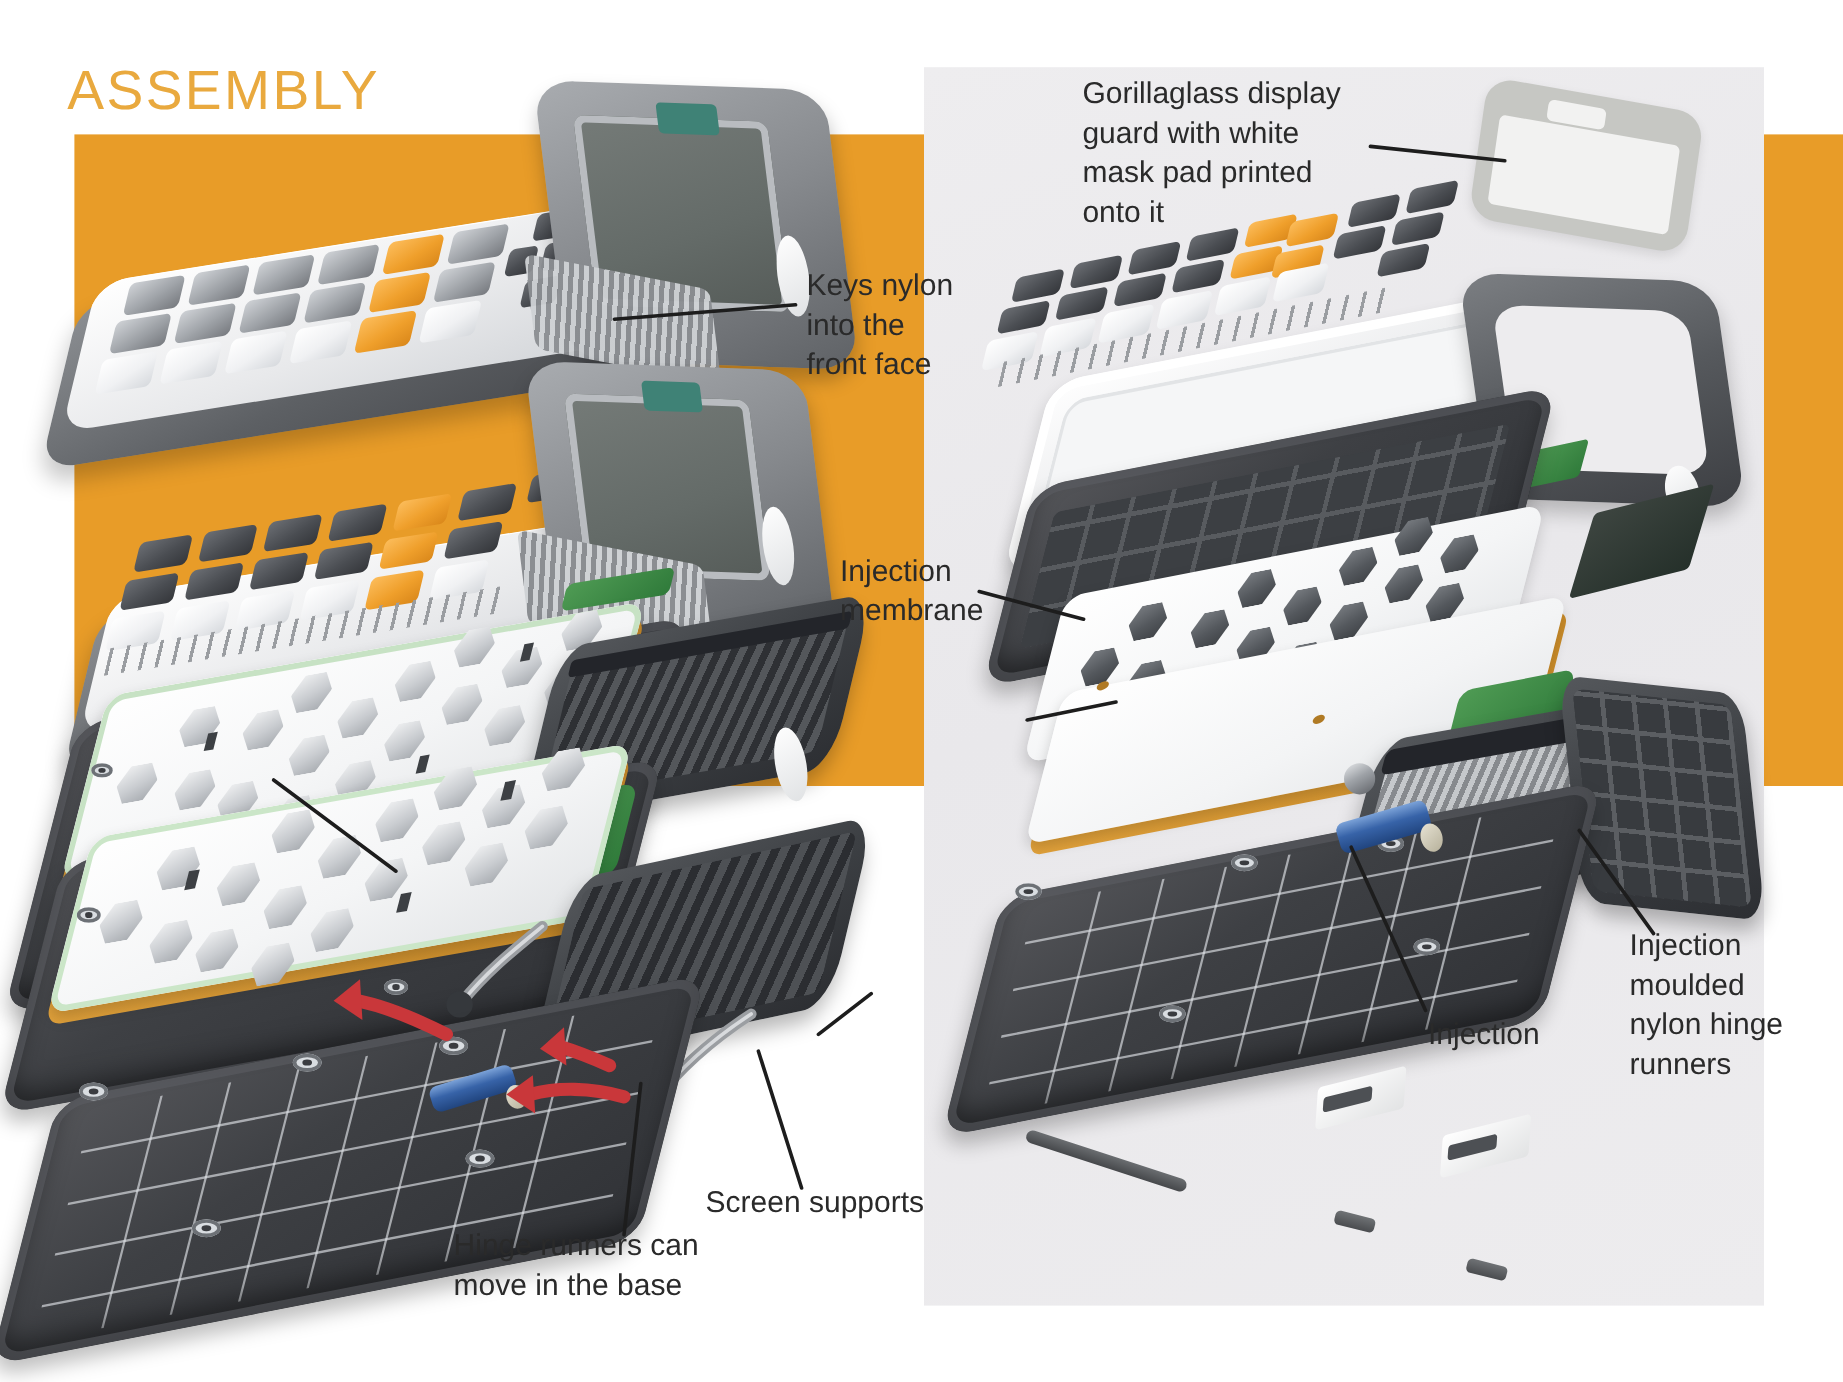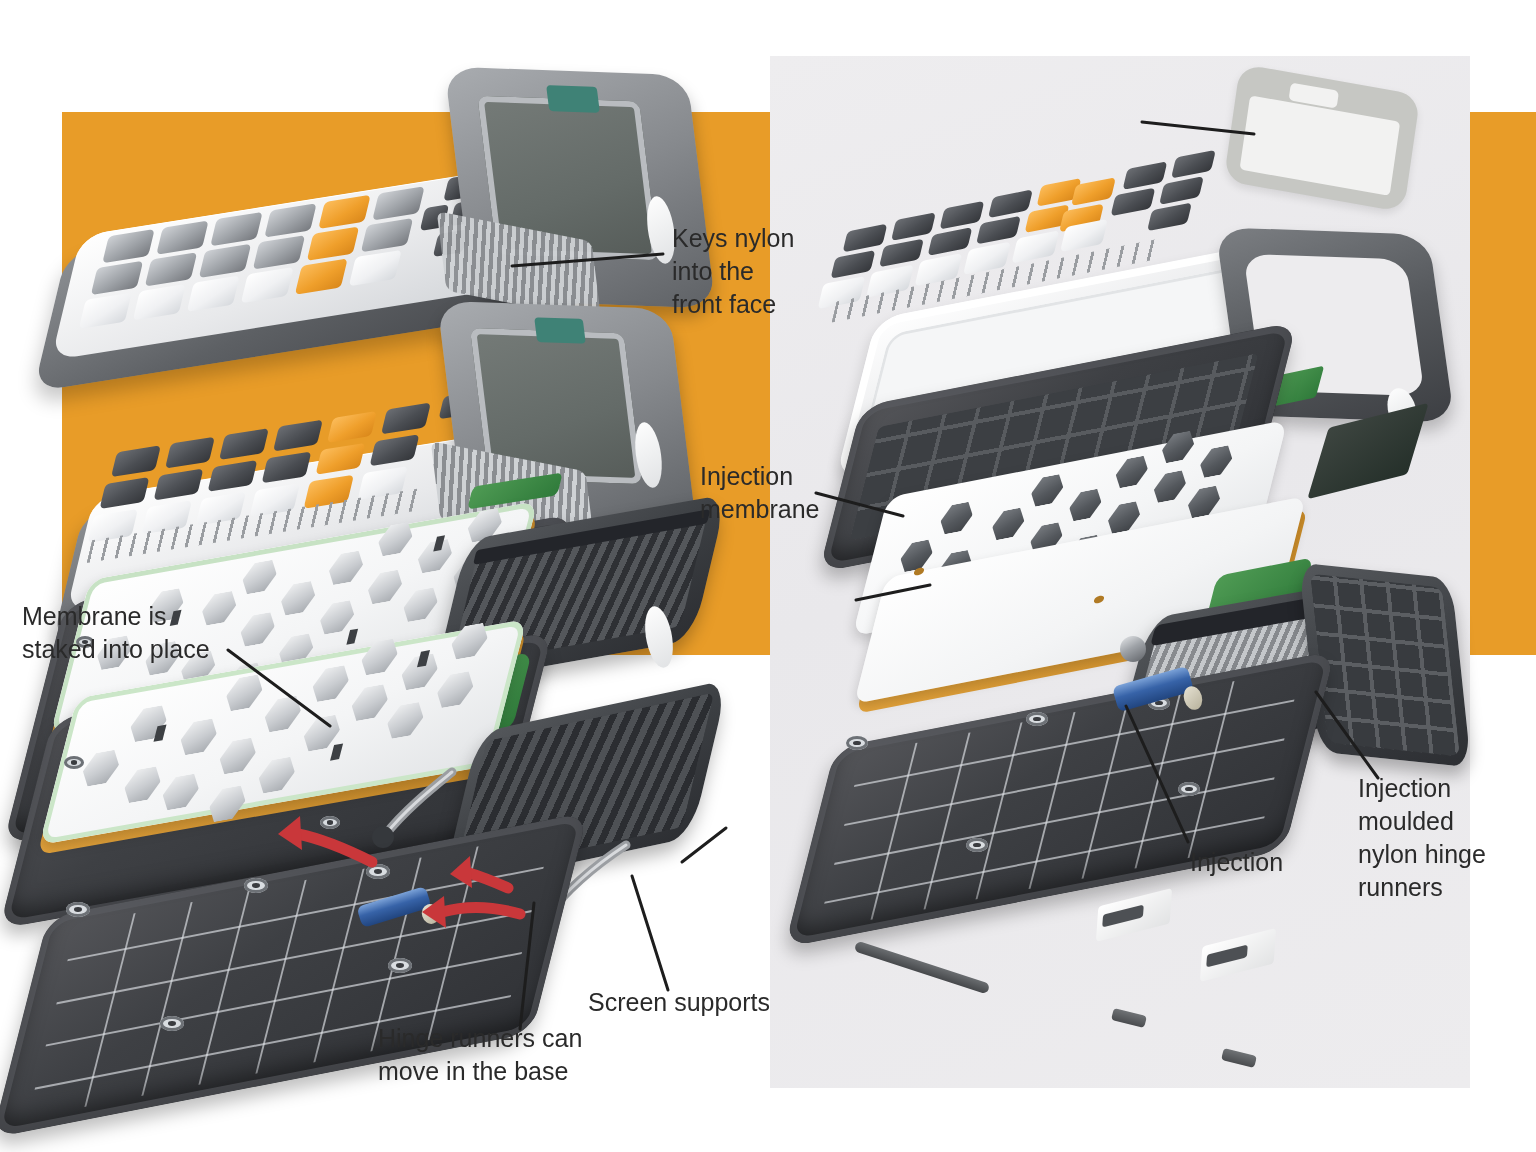--- a/index.html
+++ b/index.html
@@ -126,6 +126,7 @@
   <div class="panel-gray"></div>
   <div class="block-orange-right"></div>
 
+  <div class="title">ASSEMBLY</div>
 
   <div class="device" style="left:40px;top:70px;width:680px;height:260px;">
 

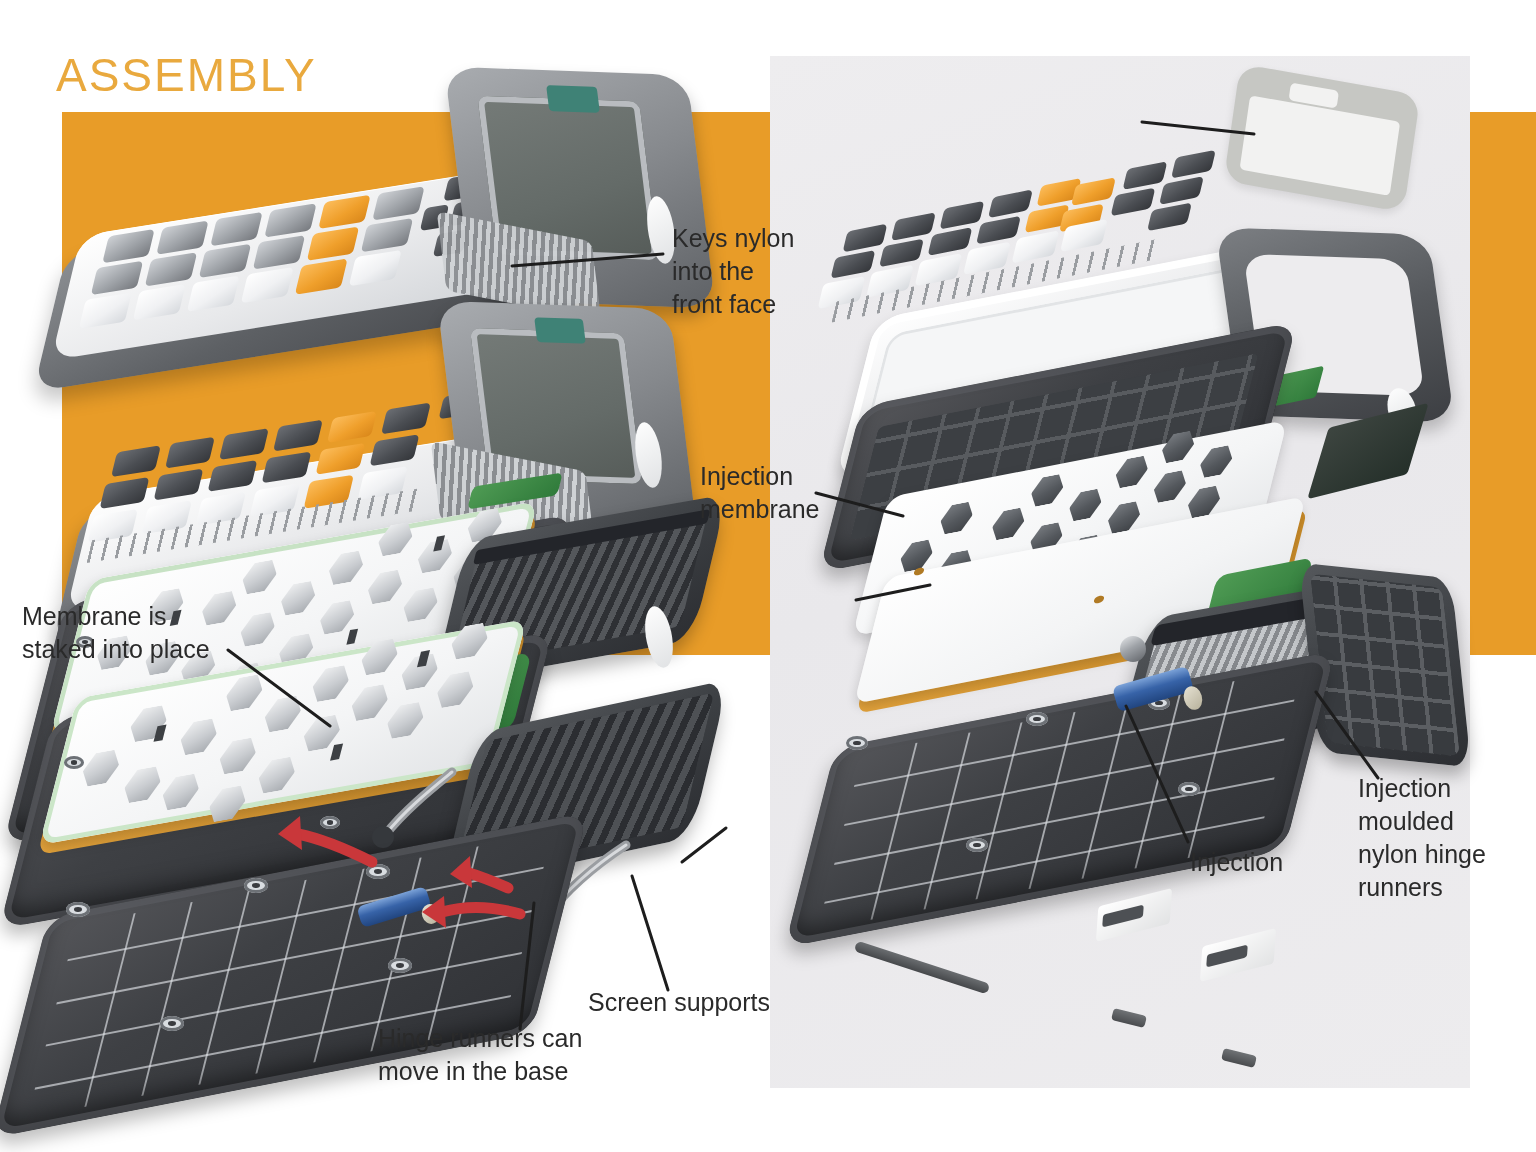--- a/index.html
+++ b/index.html
@@ -570,6 +570,10 @@
   <div class="callout" style="left:588px;top:986px;width:250px;">Screen supports</div>
 
 
+  <div class="callout" style="left:902px;top:62px;width:260px;">Gorillaglass display
+guard with white
+mask pad printed
+onto it</div>
 
   <div class="callout" style="left:700px;top:460px;width:160px;">Injection
 membrane</div>

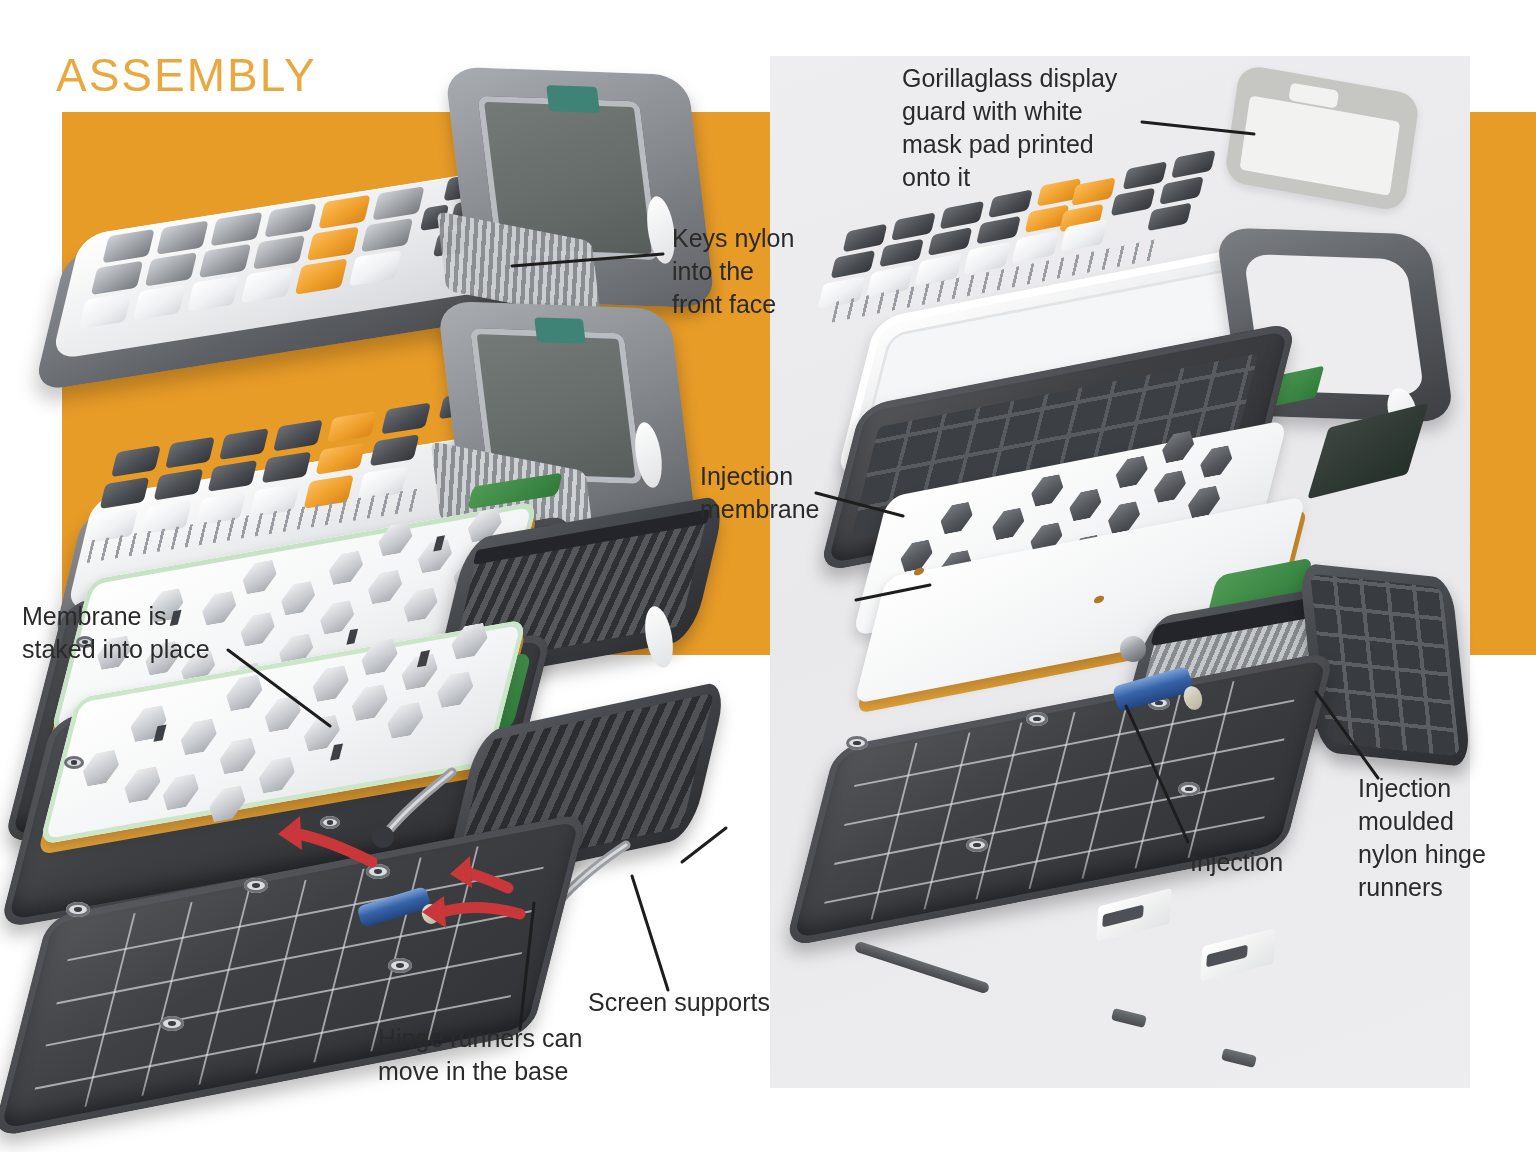--- a/index.html
+++ b/index.html
@@ -561,8 +561,6 @@
 into the
 front face</div>
 
-  <div class="callout" style="left:22px;top:600px;width:260px;">Membrane is
-staked into place</div>
 
   <div class="callout" style="left:378px;top:1022px;width:290px;">Hinge runners can
 move in the base</div>

